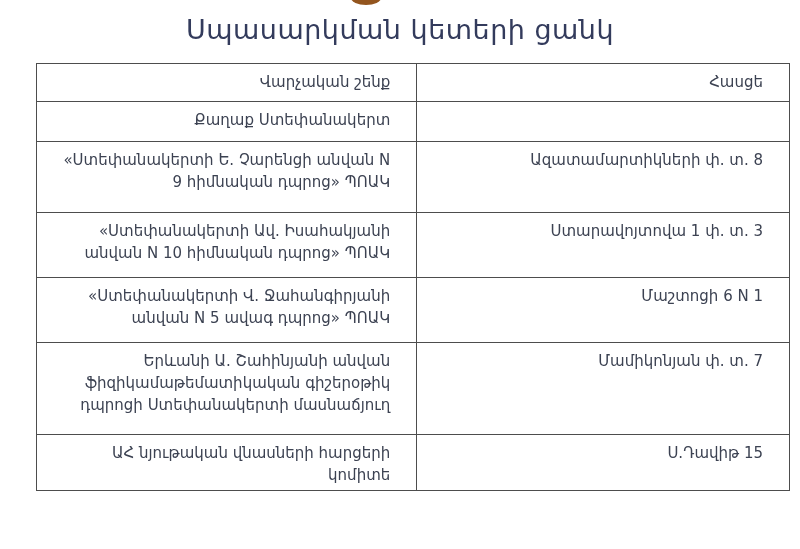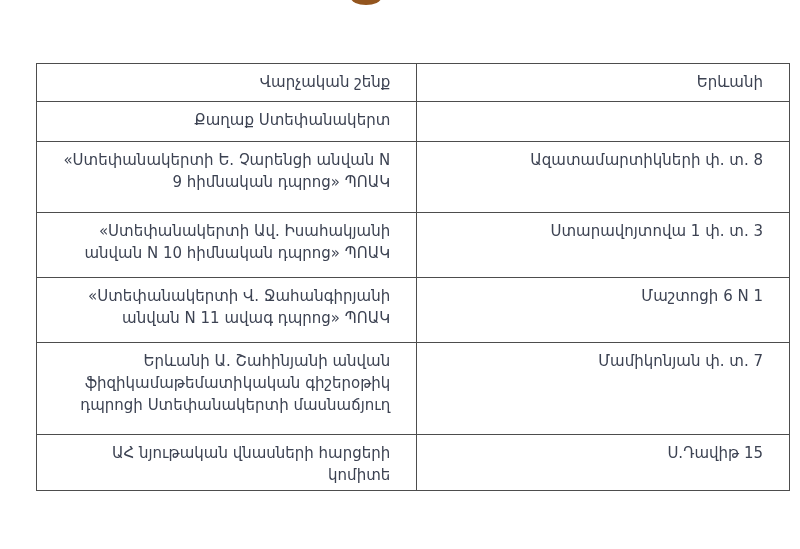--- a/index.html
+++ b/index.html
@@ -70,6 +70,7 @@
 
   <div class="logo-fragment"></div>
 
+  <h1 class="page-title">Սպասարկման կետերի ցանկ</h1>
 
   <table class="service-table">
     <colgroup>

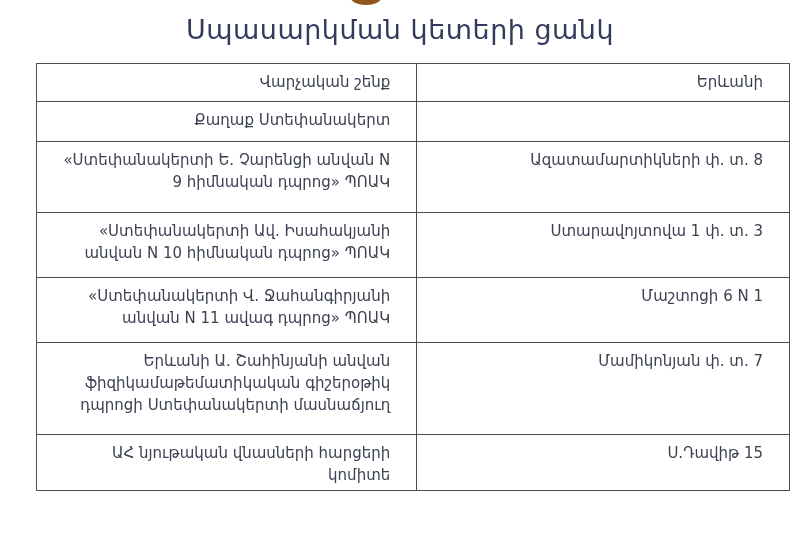--- a/index.html
+++ b/index.html
@@ -80,7 +80,7 @@
     <thead>
       <tr class="h-header">
         <th>Վարչական շենք</th>
-        <th>Երևանի</th>
+        <th>Հասցե</th>
       </tr>
     </thead>
     <tbody>

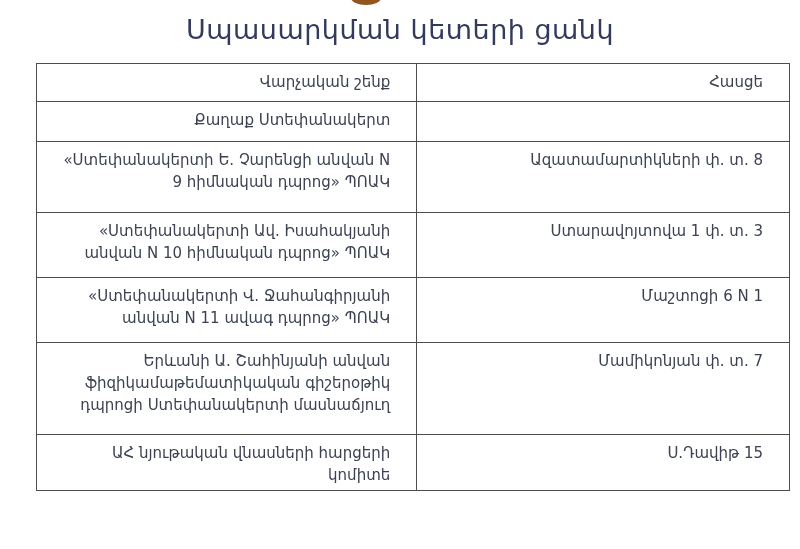--- a/index.html
+++ b/index.html
@@ -97,7 +97,7 @@
         <td>Ստարավոյտովա 1 փ. տ. 3</td>
       </tr>
       <tr class="h-r4">
-        <td>«Ստեփանակերտի Վ. Ջահանգիրյանի անվան N 11 ավագ դպրոց» ՊՈԱԿ</td>
+        <td>«Ստեփանակերտի Վ. Ջահանգիրյանի անվան N 5 ավագ դպրոց» ՊՈԱԿ</td>
         <td>Մաշտոցի 6 N 1</td>
       </tr>
       <tr class="h-r5">

